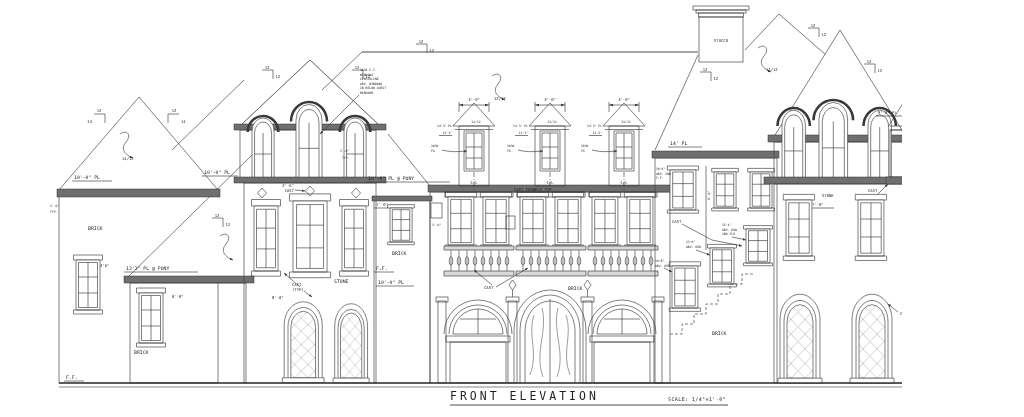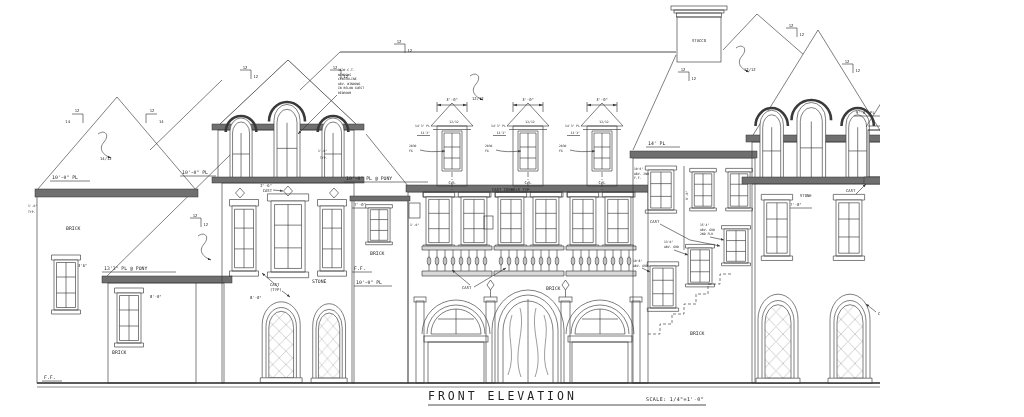--- a/index.html
+++ b/index.html
@@ -3,7 +3,7 @@
 <meta charset="utf-8">
 <style>
   html,body{margin:0;padding:0;background:#ffffff;}
-  #stage{width:880px;height:417px;background:#ffffff;overflow:hidden;position:relative;}
+  #stage{width:880px;height:417px;background:#ffffff;overflow:hidden;position:relative;margin-left:22px;}
   svg{display:block;}
   .ln{stroke:#3a3a3a;fill:none;}
   .t{font-family:"DejaVu Sans Mono",monospace;fill:#1f1f1f;stroke:none;}

